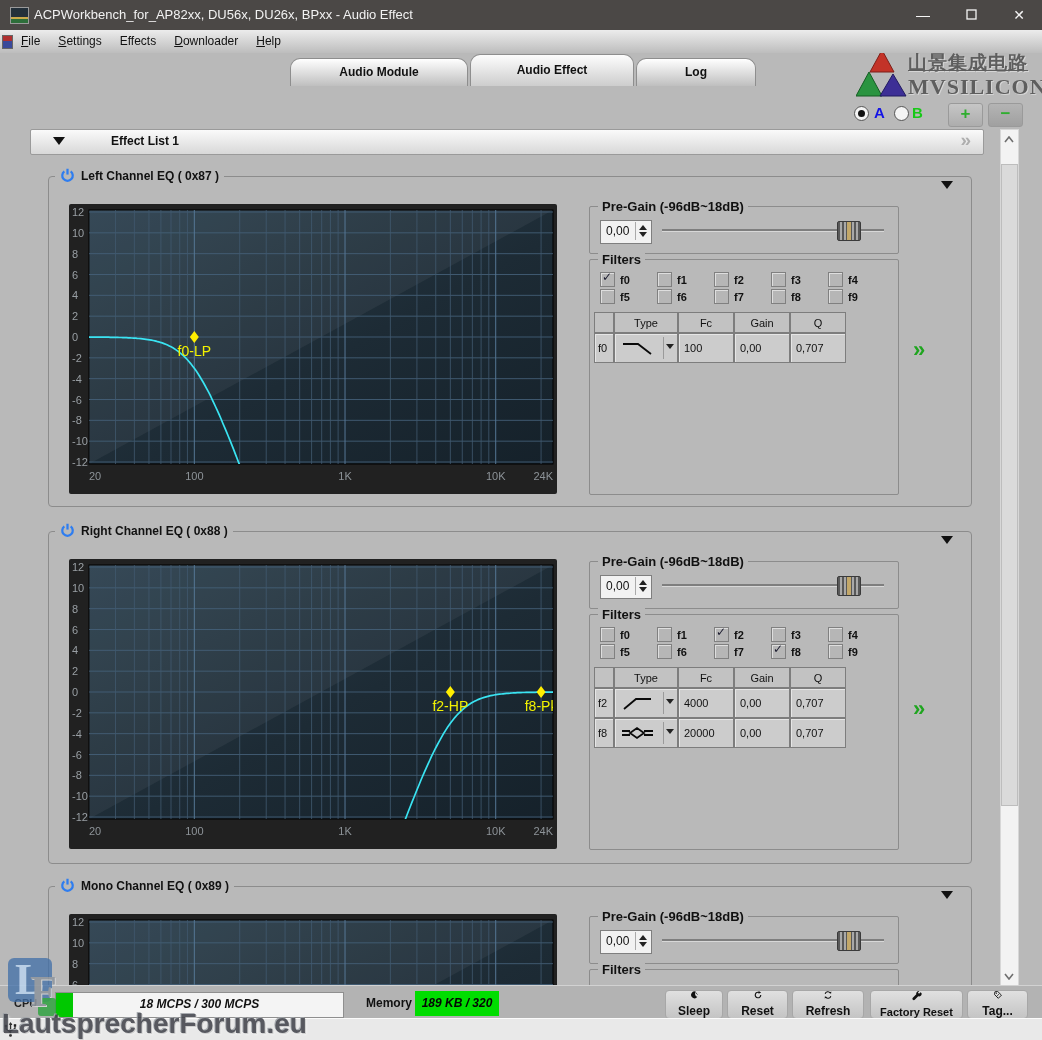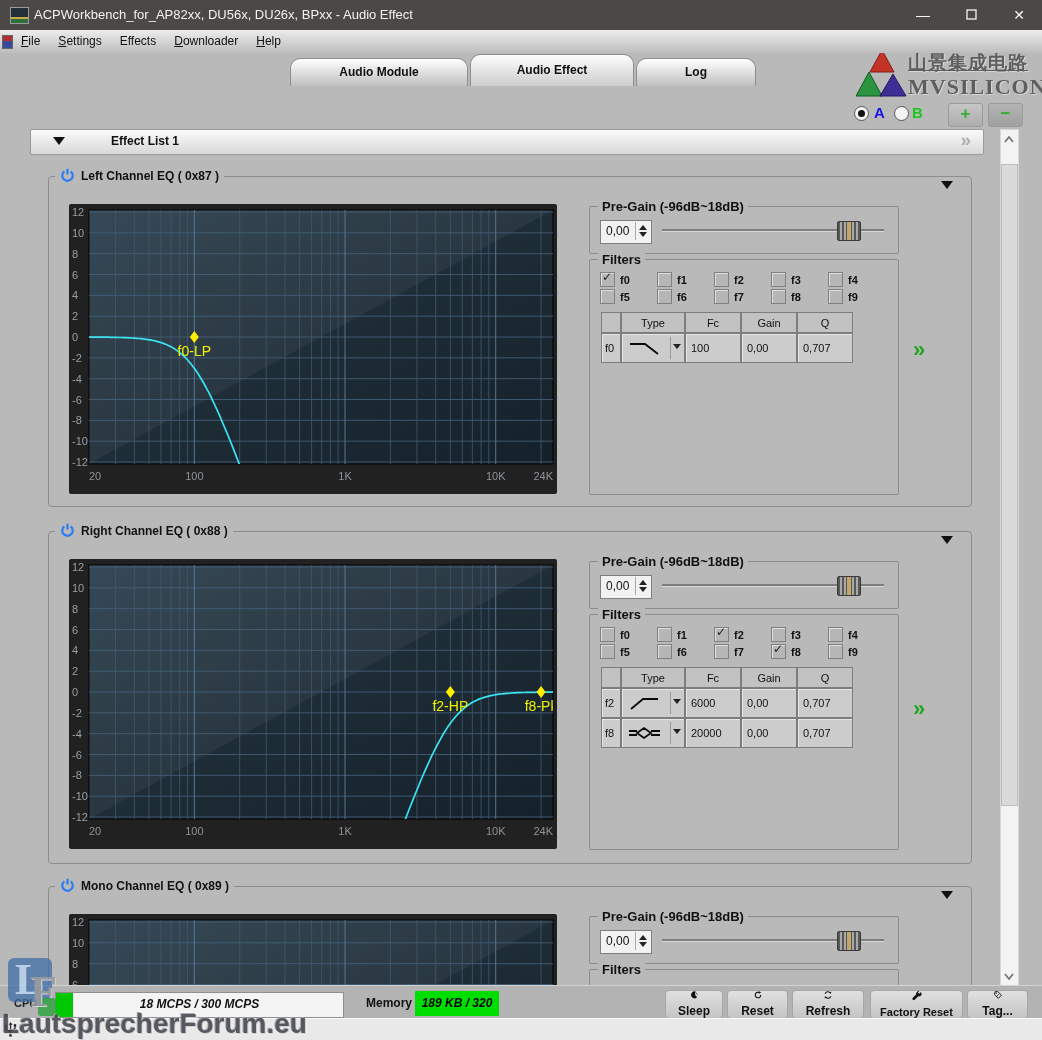--- a/index.html
+++ b/index.html
@@ -84,7 +84,7 @@
   .cbbox .tick{position:absolute;left:1px;top:-3px;font-size:12px;font-weight:bold;color:#1a1a2e;font-family:"DejaVu Sans",sans-serif;}
   .cblabel{font-size:11px;font-weight:bold;color:#111;}
 
-  .ftable{position:absolute;left:11px;top:52px;border-collapse:collapse;}
+  .ftable{position:absolute;left:4px;top:52px;border-collapse:collapse;}
   .ftable .cell{box-sizing:border-box;border:1px solid #7d7d7d;font-size:11px;color:#111;display:flex;align-items:center;}
   .ftable .hdr{background:#c2c2c2;justify-content:center;height:21px;}
   .ftable .bodyc{background:#cccccc;box-shadow:inset 1px 1px 0 #e6e6e6;height:30px;padding-left:5px;}

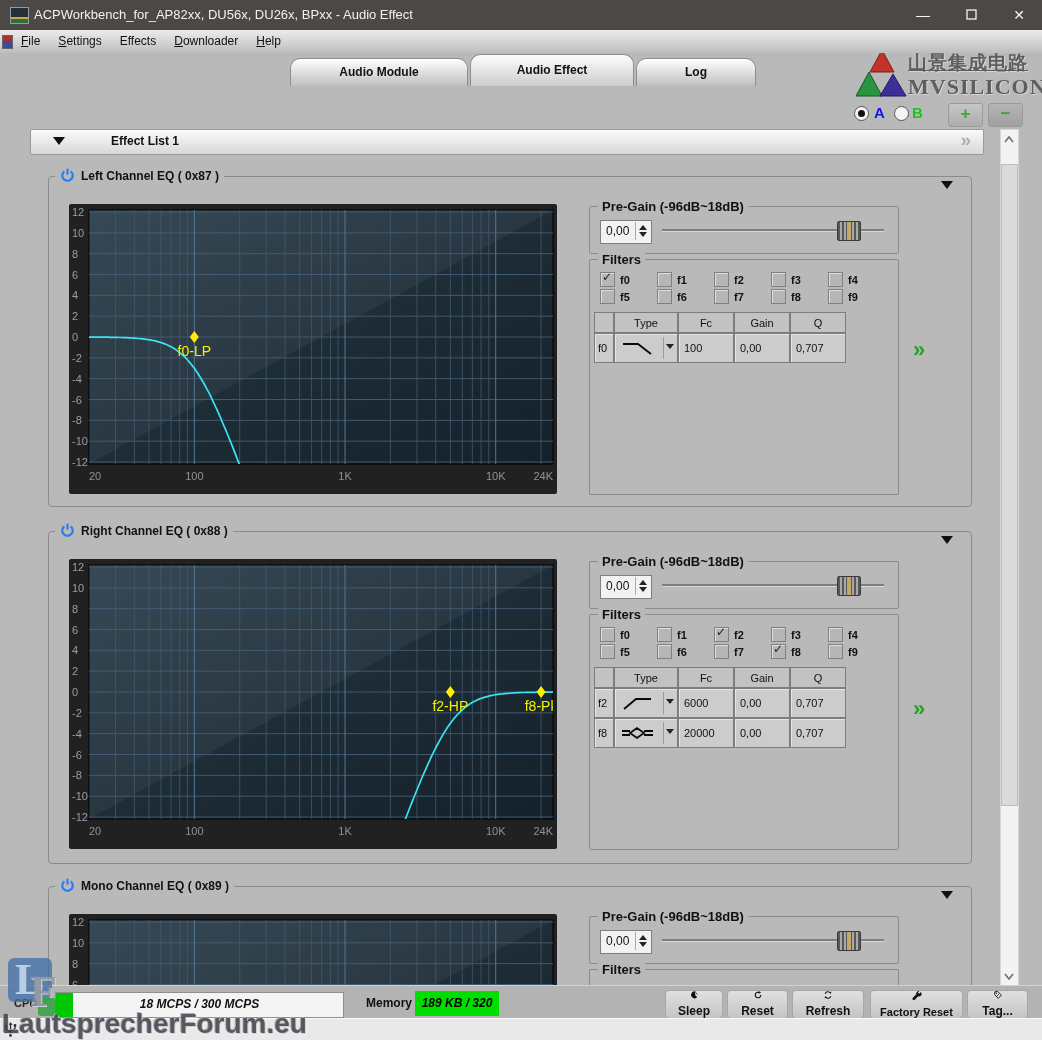--- a/index.html
+++ b/index.html
@@ -525,7 +525,7 @@
                 <div class="sep"></div>
                 <div class="dd"></div>
               </div>
-              <div class="cell bodyc" style="width: 56px;">6000</div>
+              <div class="cell bodyc" style="width: 56px;">4000</div>
               <div class="cell bodyc" style="width: 56px;">0,00</div>
               <div class="cell bodyc" style="width: 56px;">0,707</div>
             </div>

